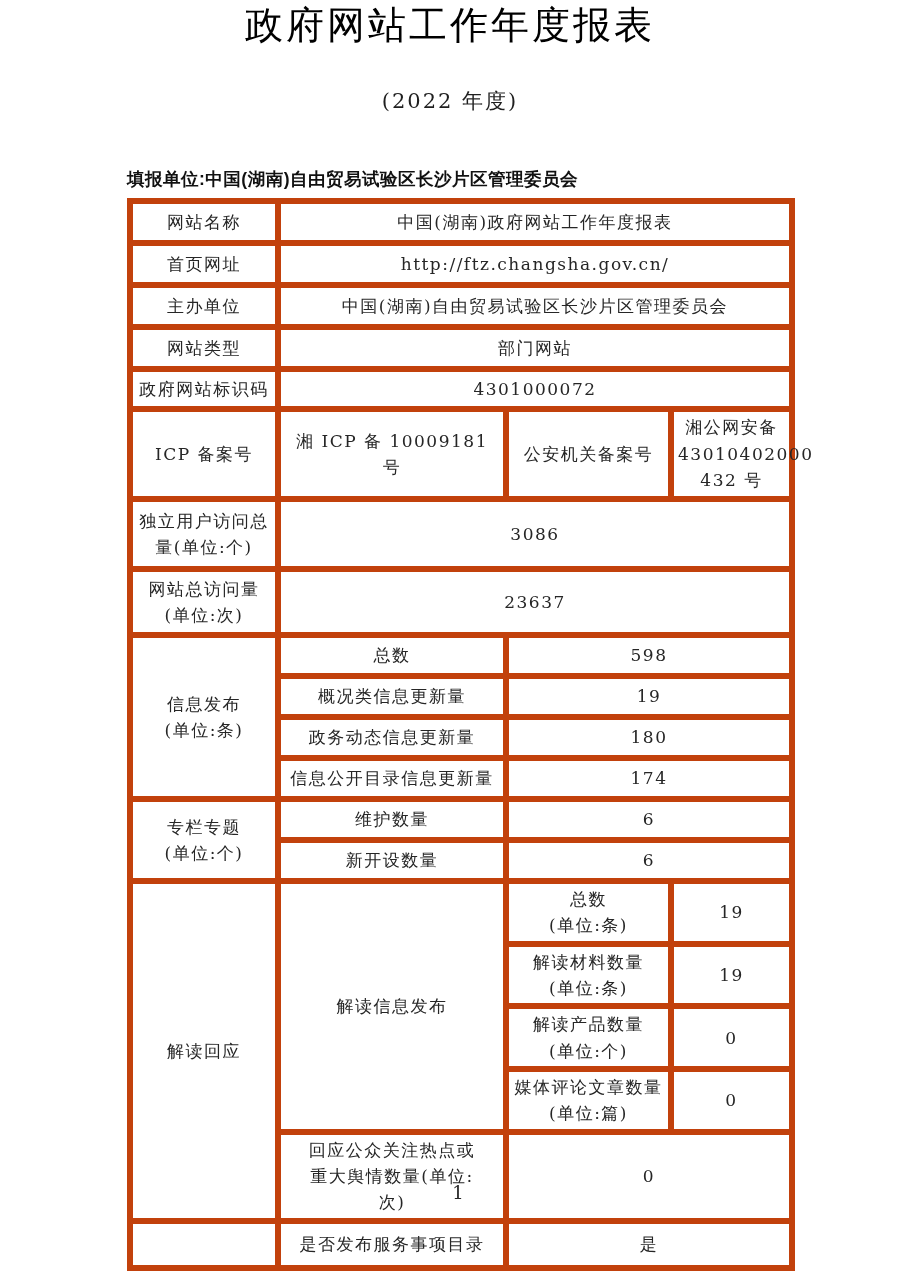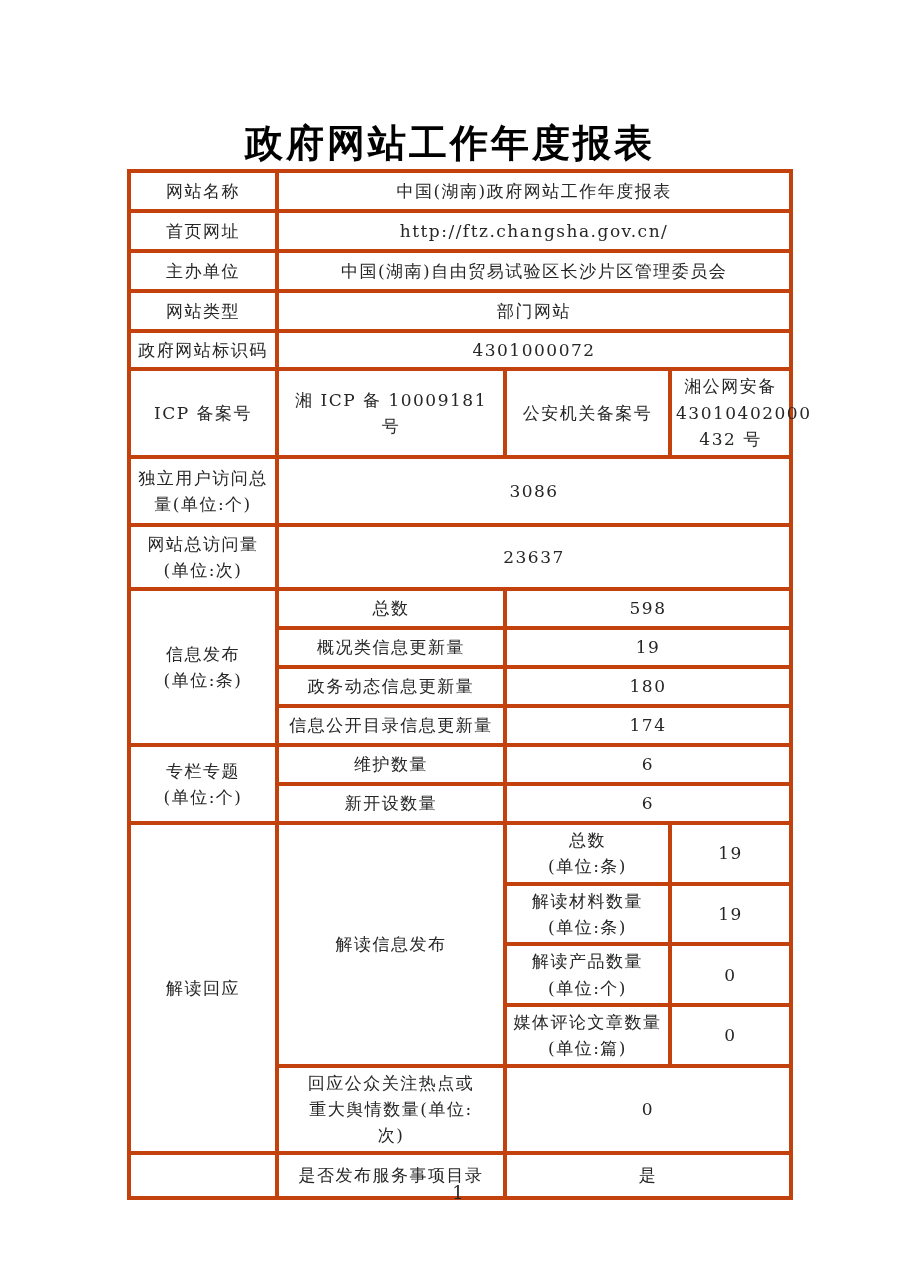--- a/index.html
+++ b/index.html
@@ -17,10 +17,9 @@
     overflow: hidden;
   }
   .doc-title {
-    padding-top: 118px;
     text-align: center;
     font-family: "Liberation Sans", "DejaVu Sans", sans-serif;
-    font-weight: bold;
+    font-weight: normal;
     font-size: 38px;
     letter-spacing: 3px;
     color: #000000;

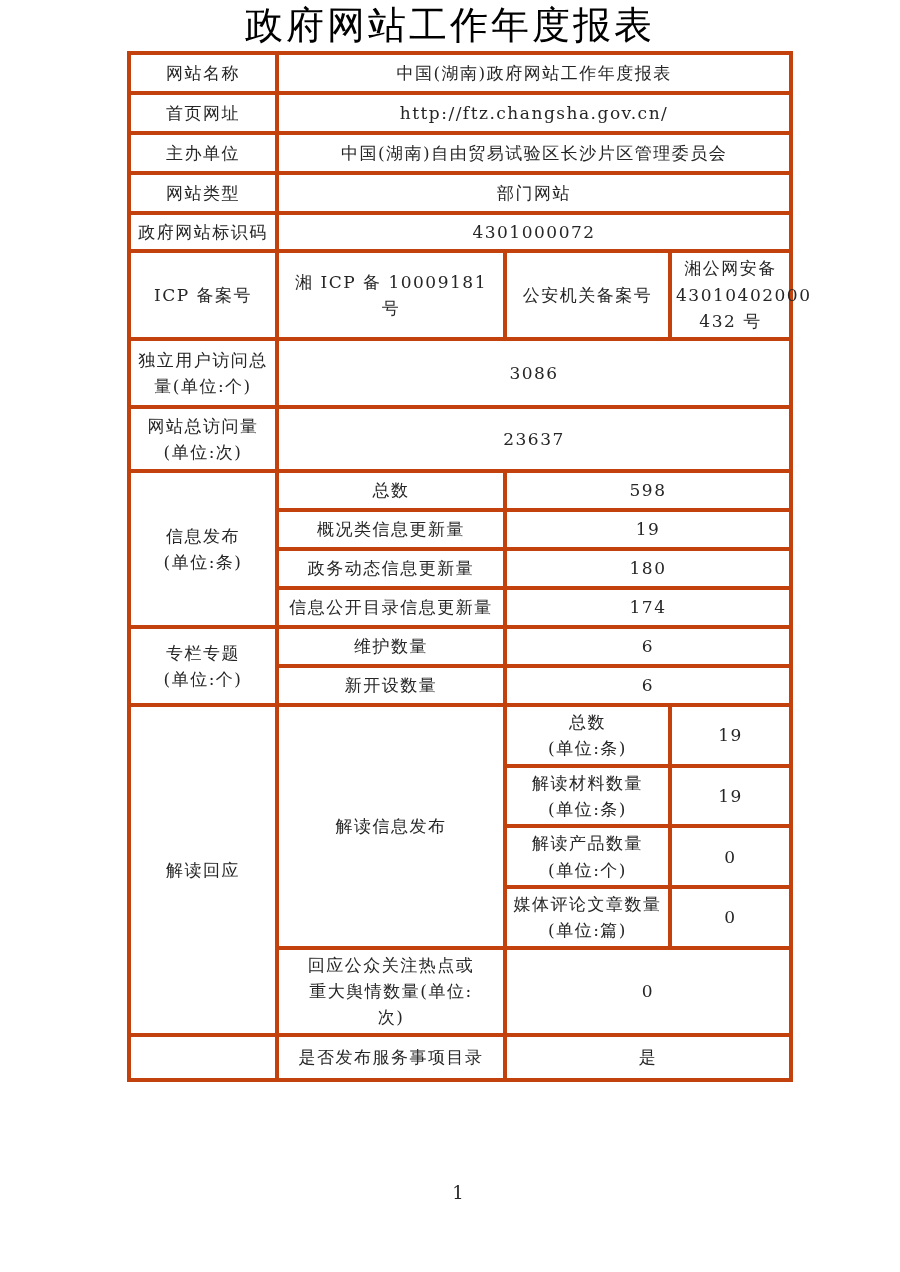--- a/index.html
+++ b/index.html
@@ -75,6 +75,7 @@
 <div class="page">
 
   <div class="doc-title">政府网站工作年度报表</div>
+  <div class="doc-subtitle">(2022 年度)</div>
 
   <table class="report">
     <colgroup>

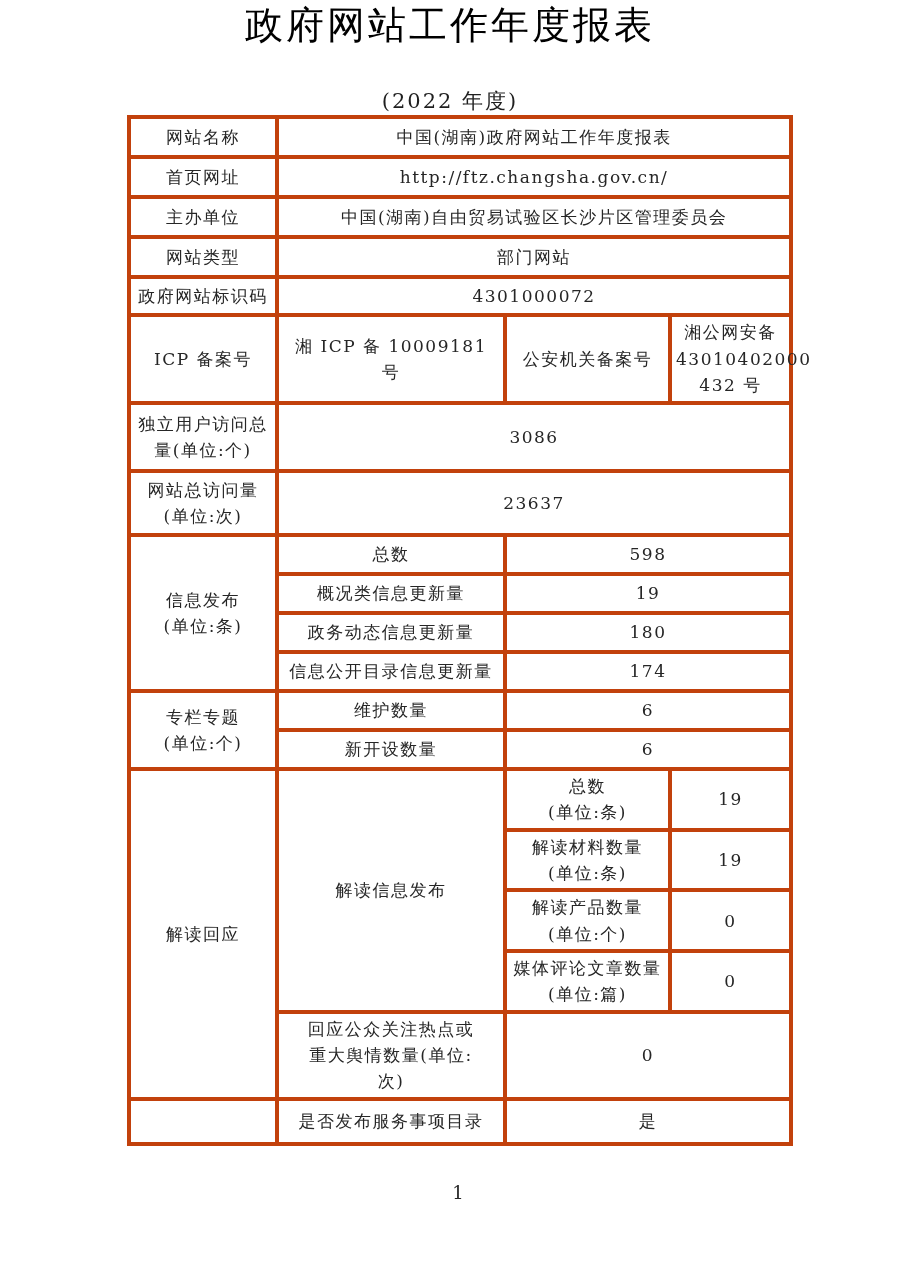--- a/index.html
+++ b/index.html
@@ -76,6 +76,7 @@
 
   <div class="doc-title">政府网站工作年度报表</div>
   <div class="doc-subtitle">(2022 年度)</div>
+  <div class="reporting-unit">填报单位:中国(湖南)自由贸易试验区长沙片区管理委员会</div>
 
   <table class="report">
     <colgroup>

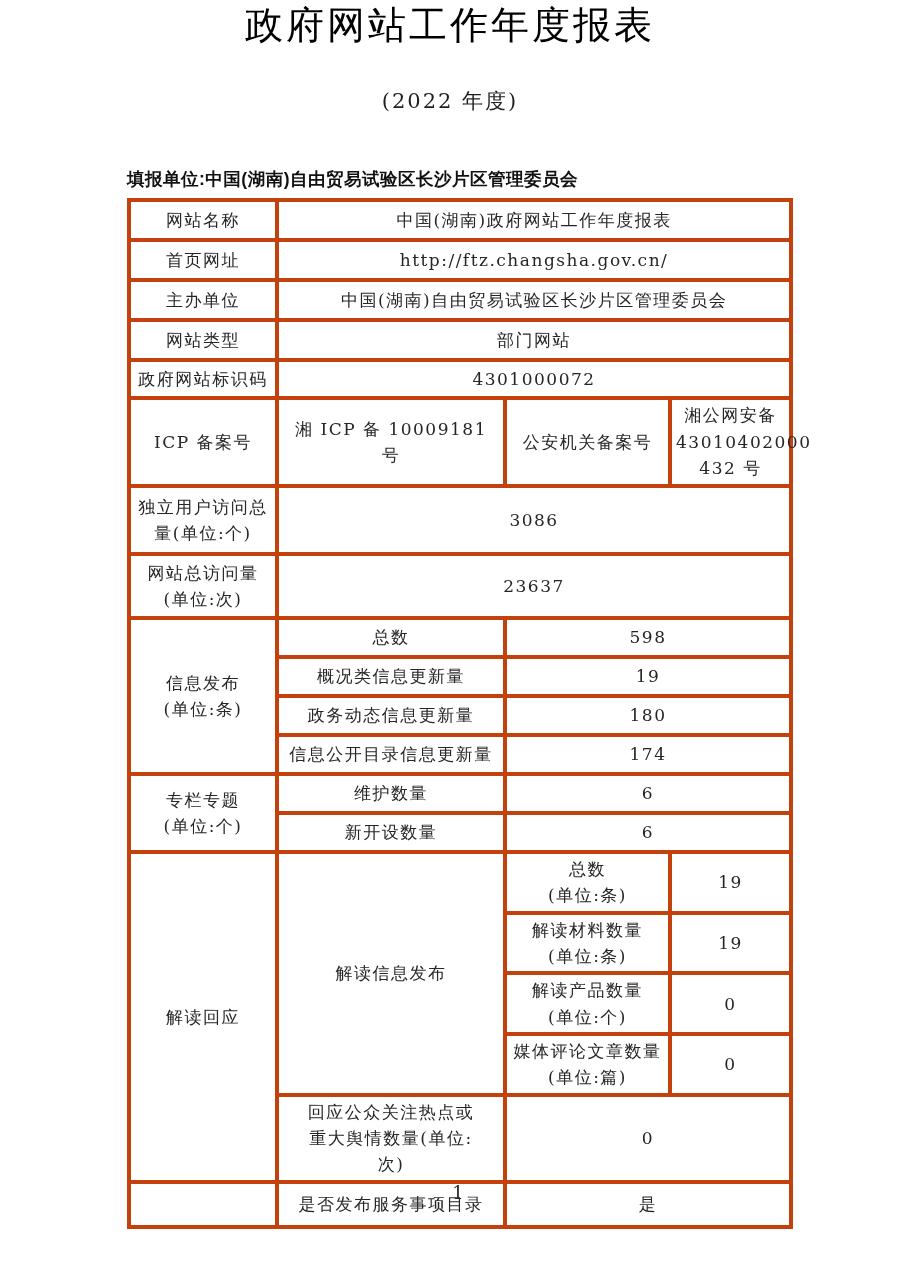--- a/index.html
+++ b/index.html
@@ -46,7 +46,7 @@
     table-layout: fixed;
   }
   table.report td {
-    border: 4px solid #c2410c;
+    border: 6px solid #c2410c;
     text-align: center;
     vertical-align: middle;
     font-size: 17px;

